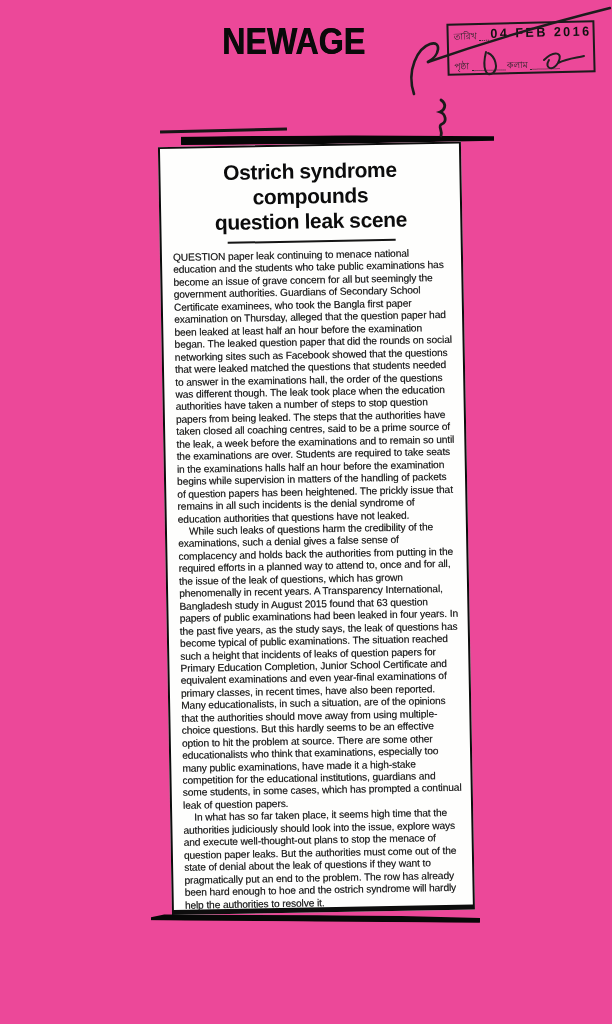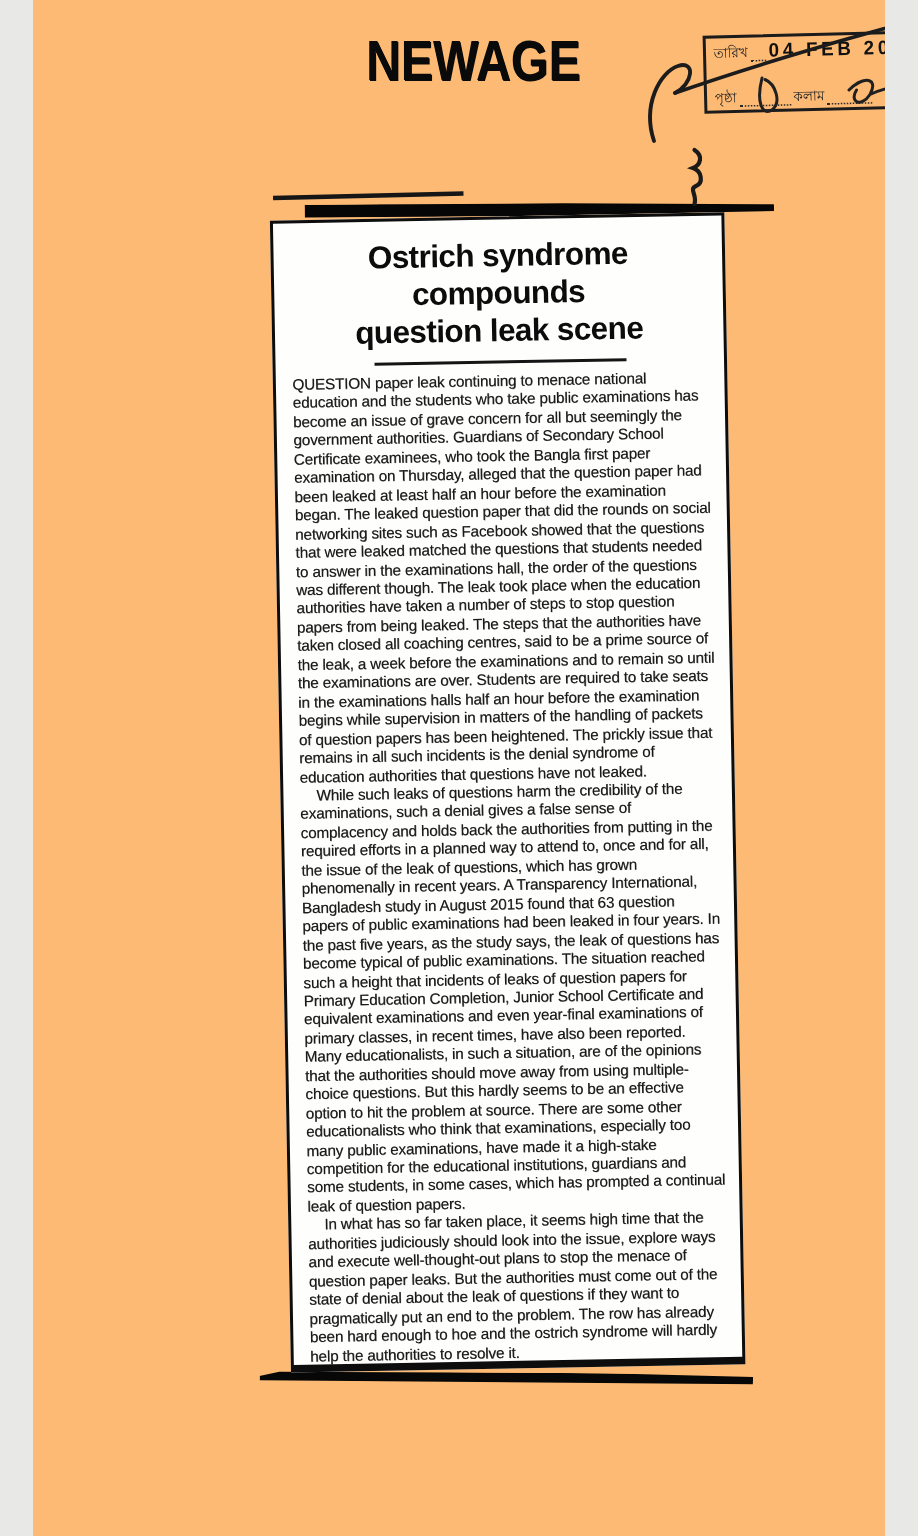--- a/index.html
+++ b/index.html
@@ -4,7 +4,7 @@
 <style>
   html,body{margin:0;padding:0;background:#e8e8e6;}
   .canvas{
-    position:relative;width:568px;height:1024px;background:#fdba74;
+    position:relative;width:612px;height:1024px;background:#ec4899;
     overflow:hidden;font-family:"Liberation Sans",sans-serif;color:#141414;
     margin:0 auto;
   }

